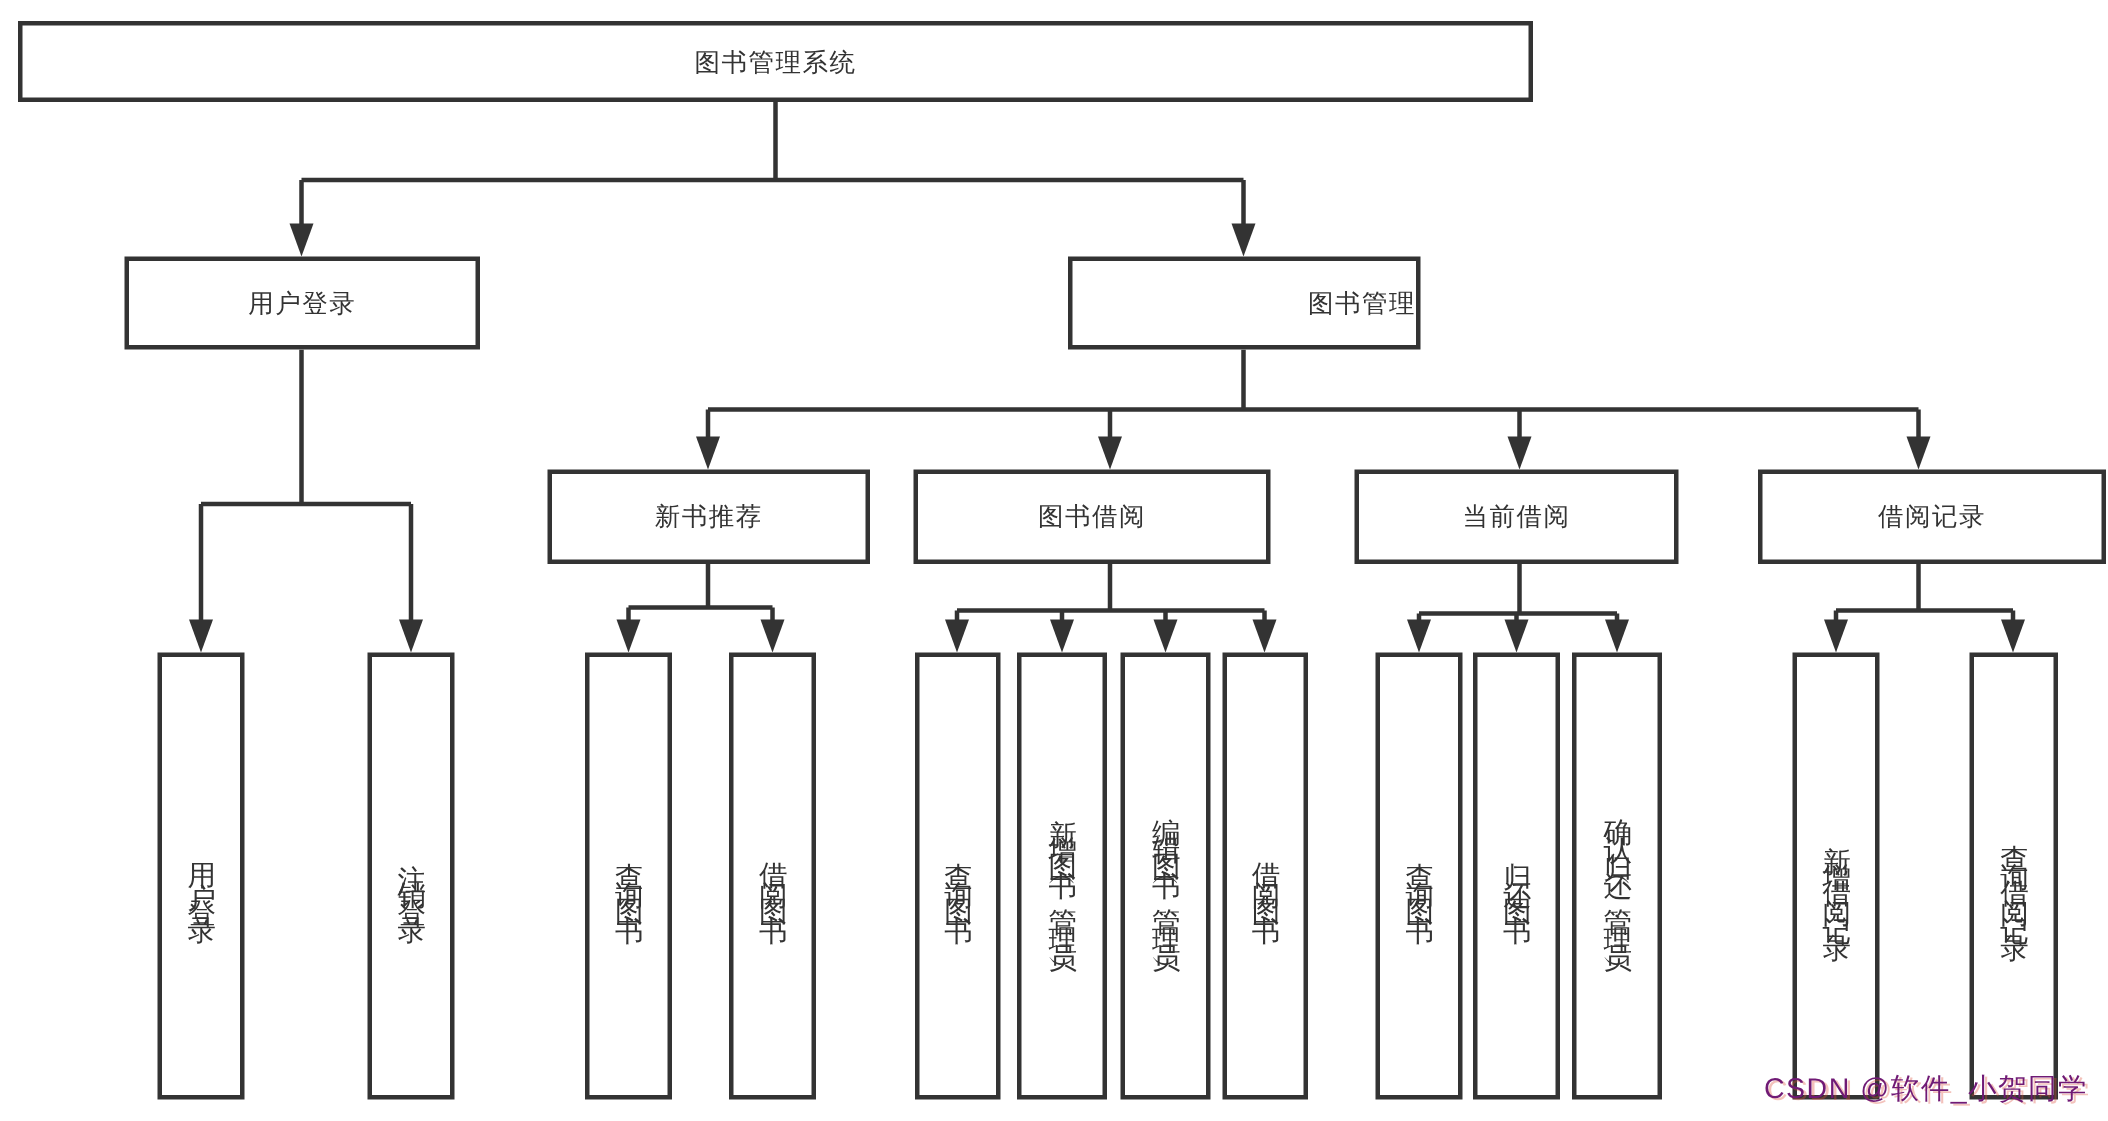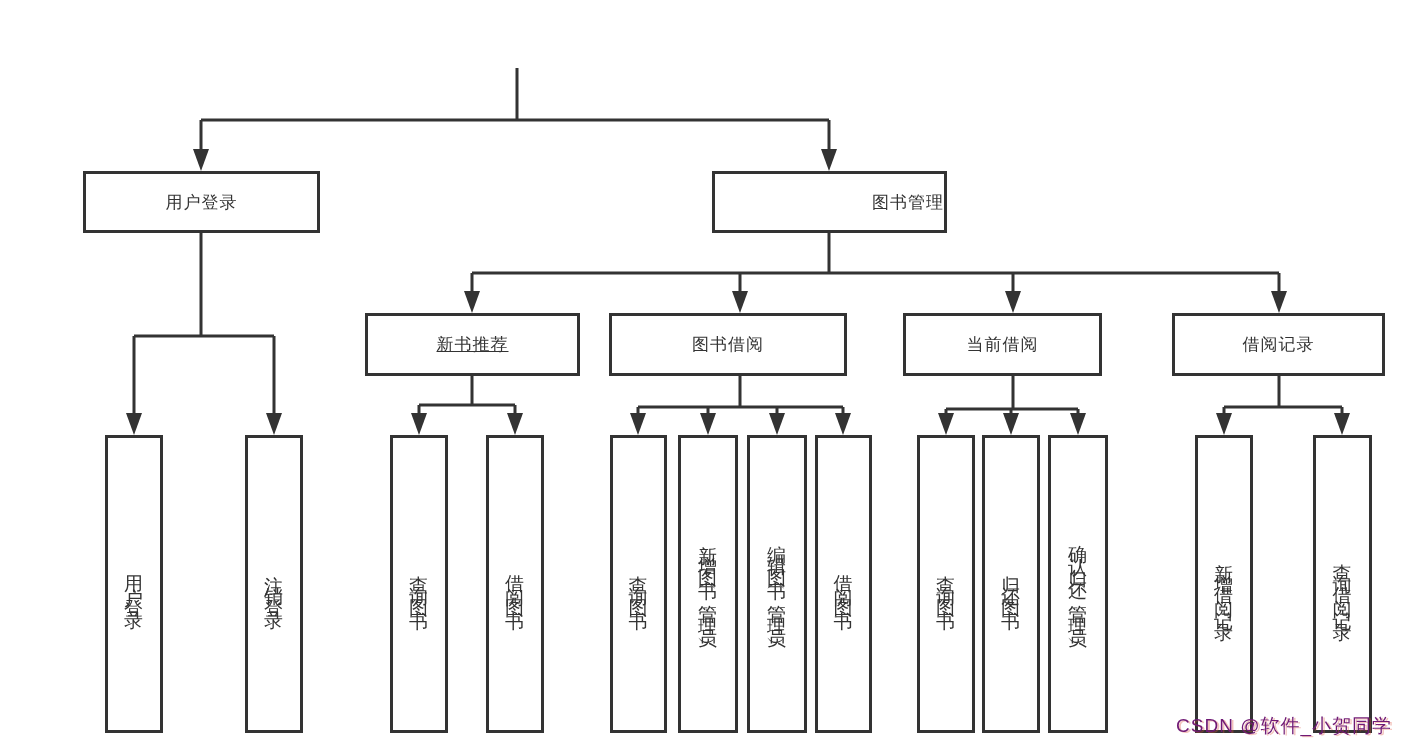--- a/index.html
+++ b/index.html
@@ -101,6 +101,9 @@
     <polygon points="1342,435 1334,413 1350,413"></polygon>
   </svg>
 
+  <div class="node h-node root-node">
+    <span>图书管理系统</span>
+  </div>
 
   <div class="node h-node l2-node" style="left:83px; width:237px;">
     <span>用户登录</span>

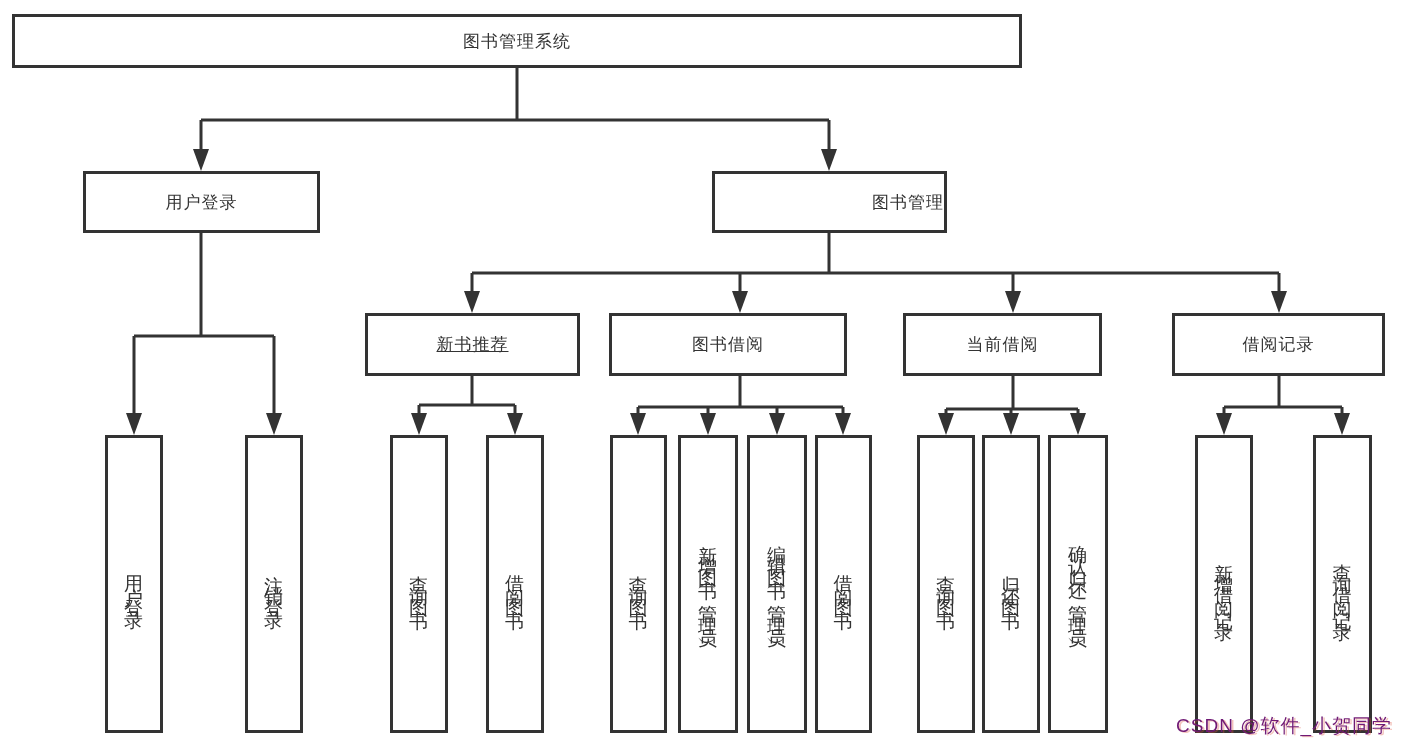--- a/index.html
+++ b/index.html
@@ -112,7 +112,7 @@
     <span>图书管理</span>
   </div>
 
-  <div class="node h-node l3-node" style="left:365px; width:215px;text-decoration:underline;">
+  <div class="node h-node l3-node" style="left:365px; width:215px;">
     <span>新书推荐</span>
   </div>
   <div class="node h-node l3-node" style="left:609px; width:238px;">

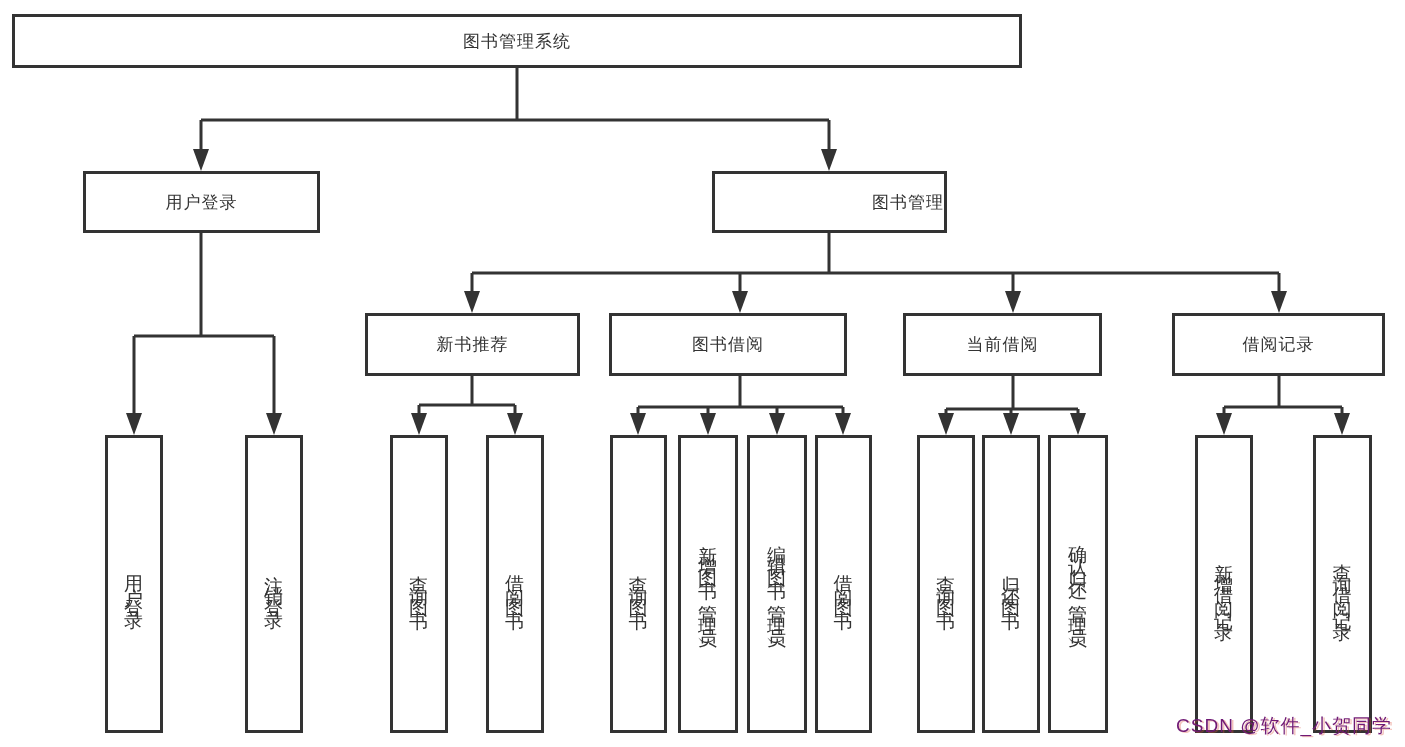--- a/index.html
+++ b/index.html
@@ -118,7 +118,7 @@
   <div class="node h-node l3-node" style="left:609px; width:238px;">
     <span>图书借阅</span>
   </div>
-  <div class="node h-node l3-node" style="left:903px; width:199px;">
+  <div class="node h-node l3-node" style="left:903px; width:216px;">
     <span>当前借阅</span>
   </div>
   <div class="node h-node l3-node" style="left:1172px; width:213px;">

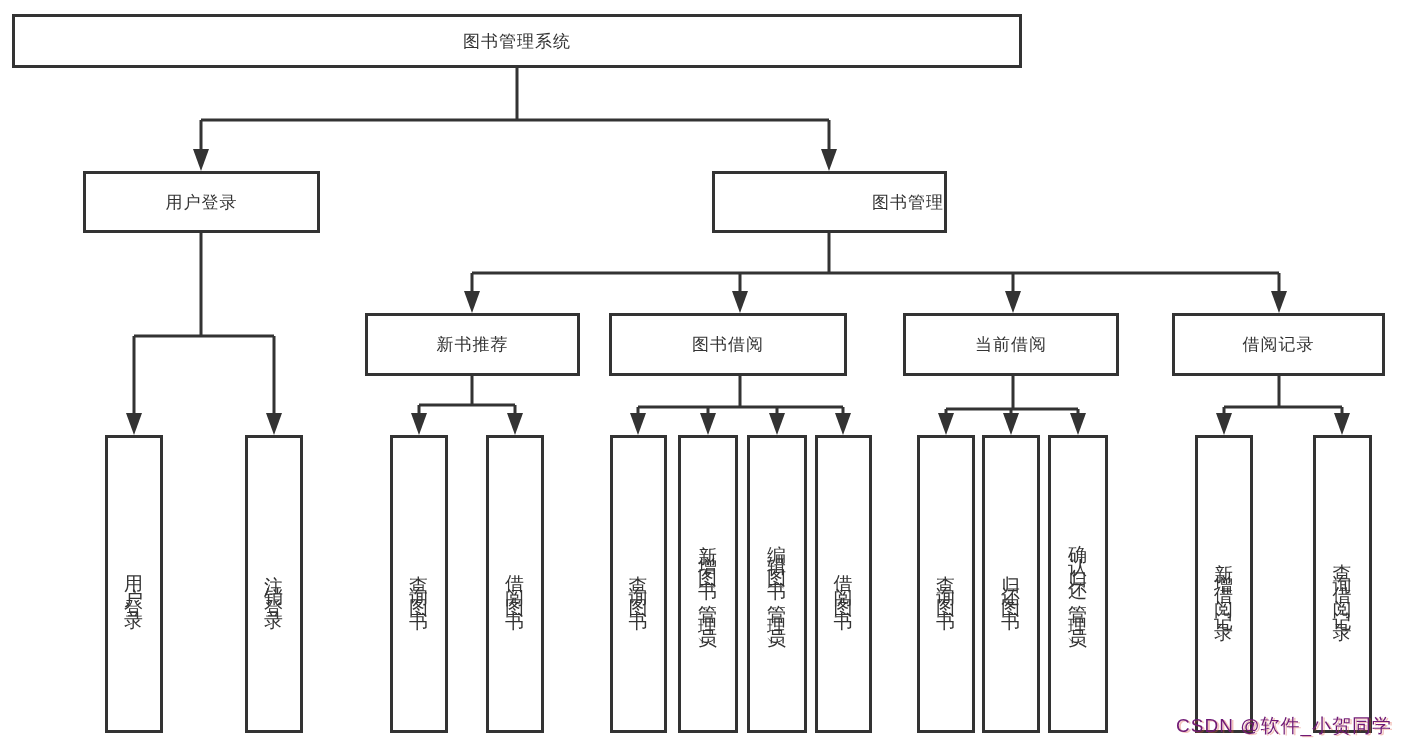--- a/index.html
+++ b/index.html
@@ -121,7 +121,7 @@
   <div class="node h-node l3-node" style="left:903px; width:216px;">
     <span>当前借阅</span>
   </div>
-  <div class="node h-node l3-node" style="left:1172px; width:213px;">
+  <div class="node h-node l3-node" style="left:1172px; width:232px;">
     <span>借阅记录</span>
   </div>
 

